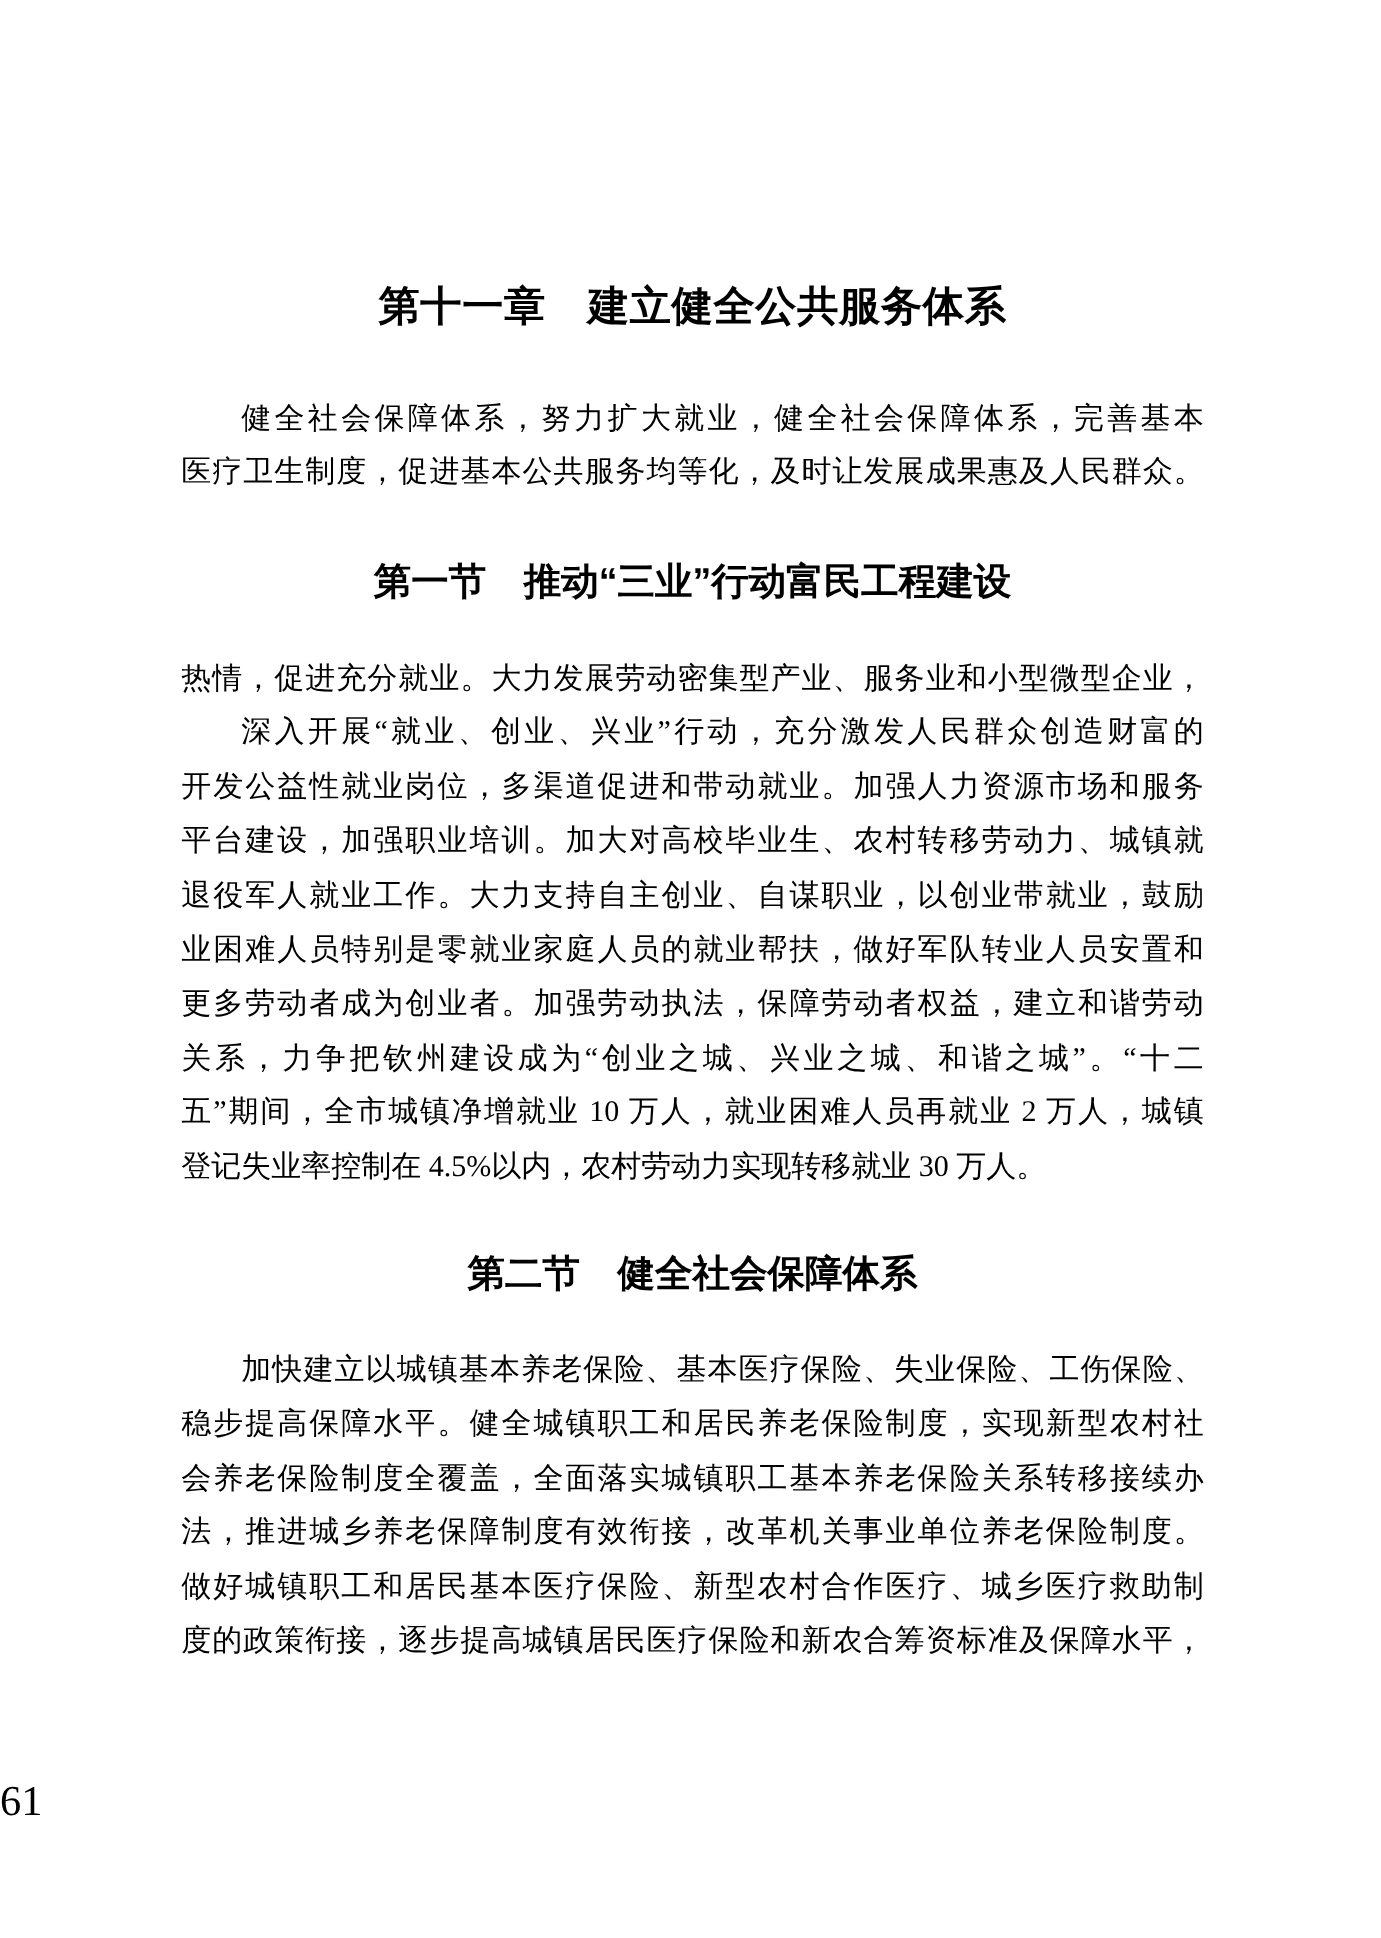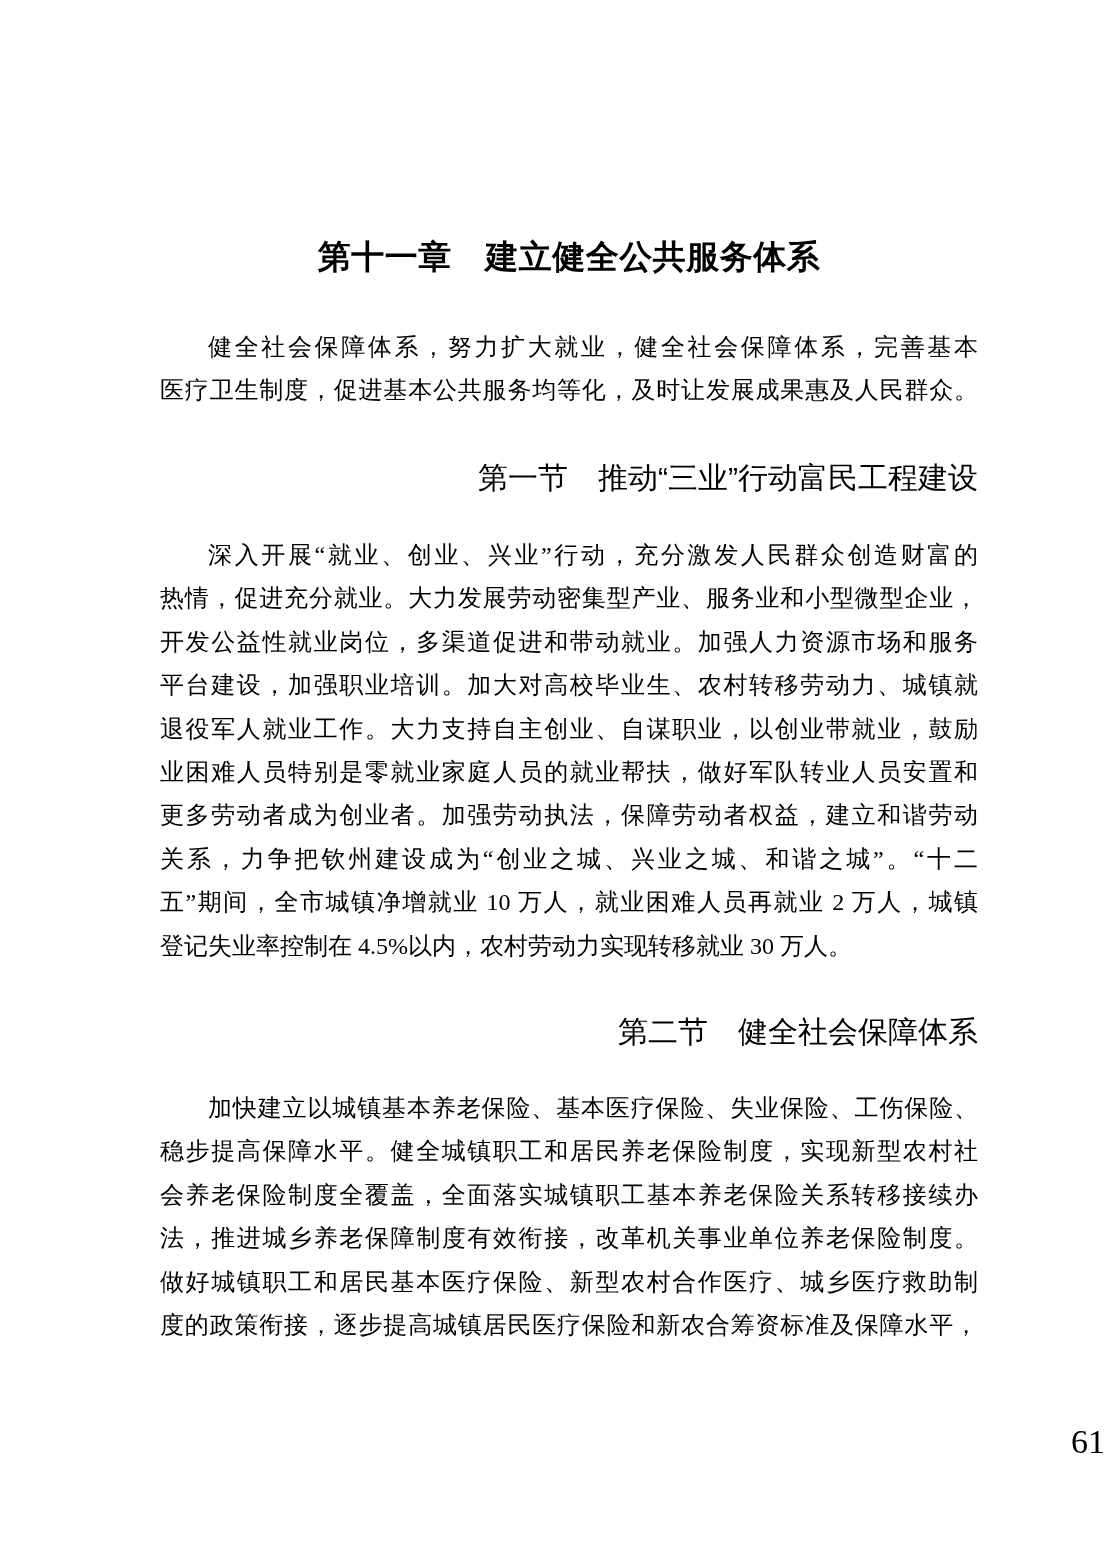--- a/index.html
+++ b/index.html
@@ -18,9 +18,8 @@
   }
   .block {
     position: absolute;
-    left: 160px;
+    left: 145px;
     width: 818px;
-    margin-top: 12px;
   }
   .chapter-title {
     top: 222px;

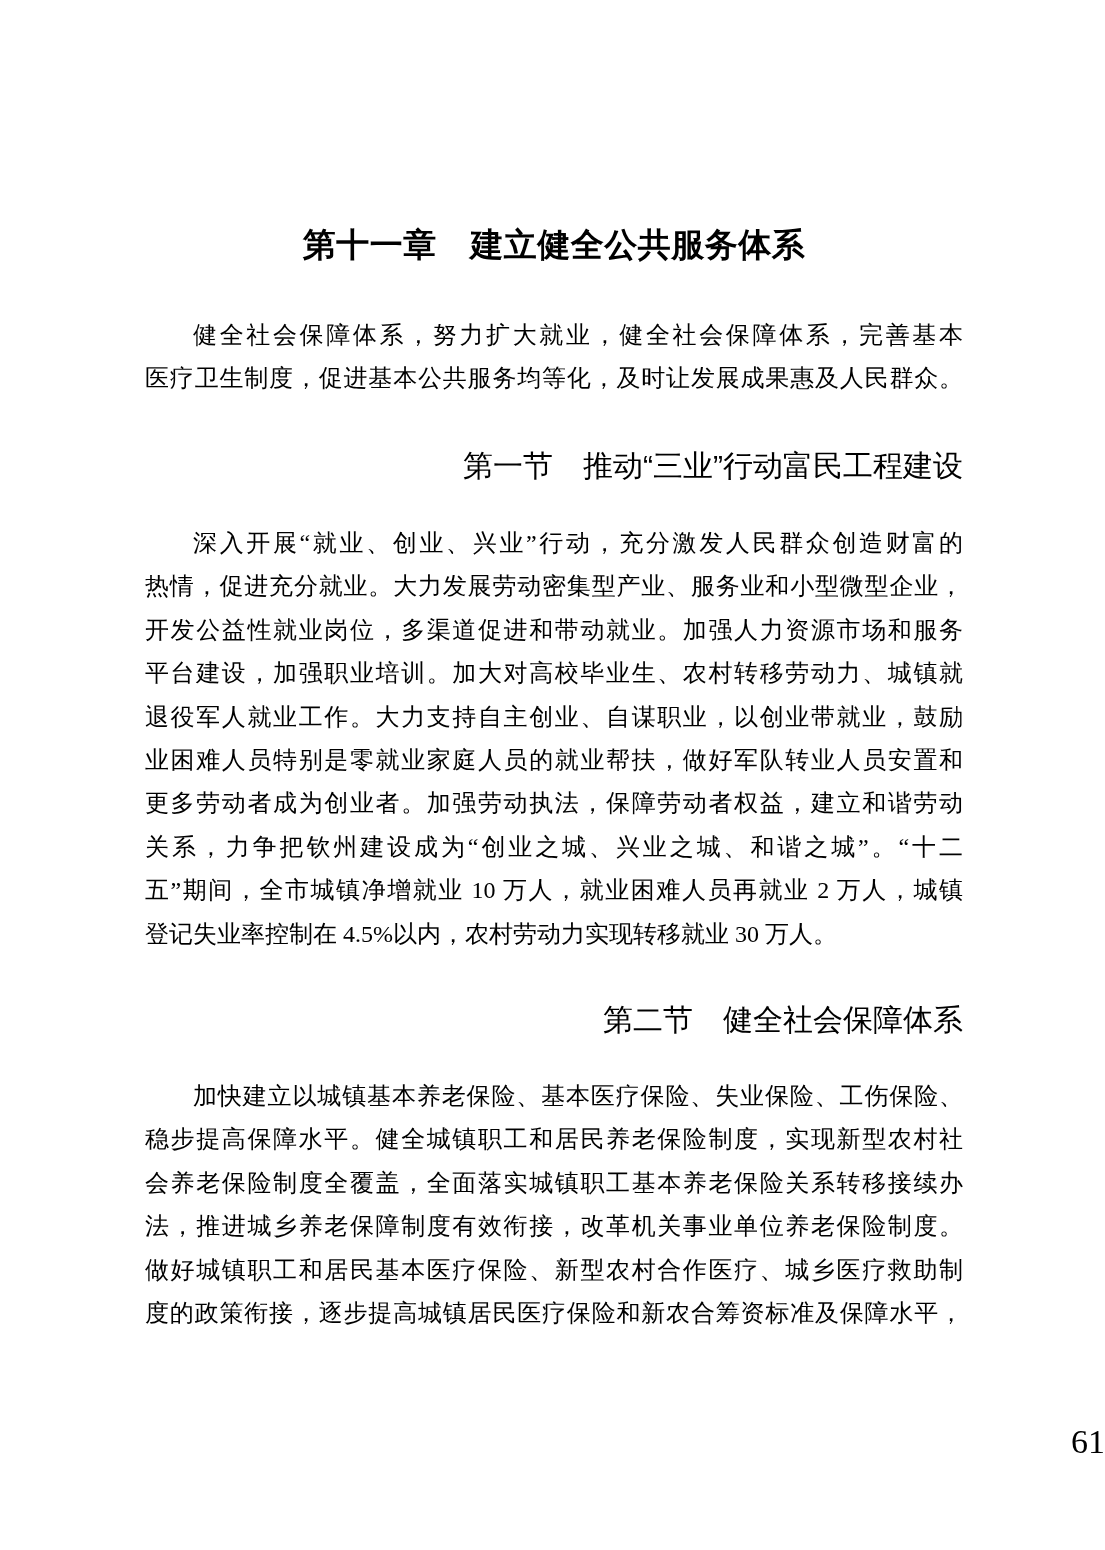--- a/index.html
+++ b/index.html
@@ -33,8 +33,8 @@
   .section-heading {
     font-size: 30px;
     line-height: 42px;
-    font-weight: 400;
-    text-align: right;
+    font-weight: 700;
+    text-align: center;
     white-space: nowrap;
   }
   .heading-1 { top: 445px; }

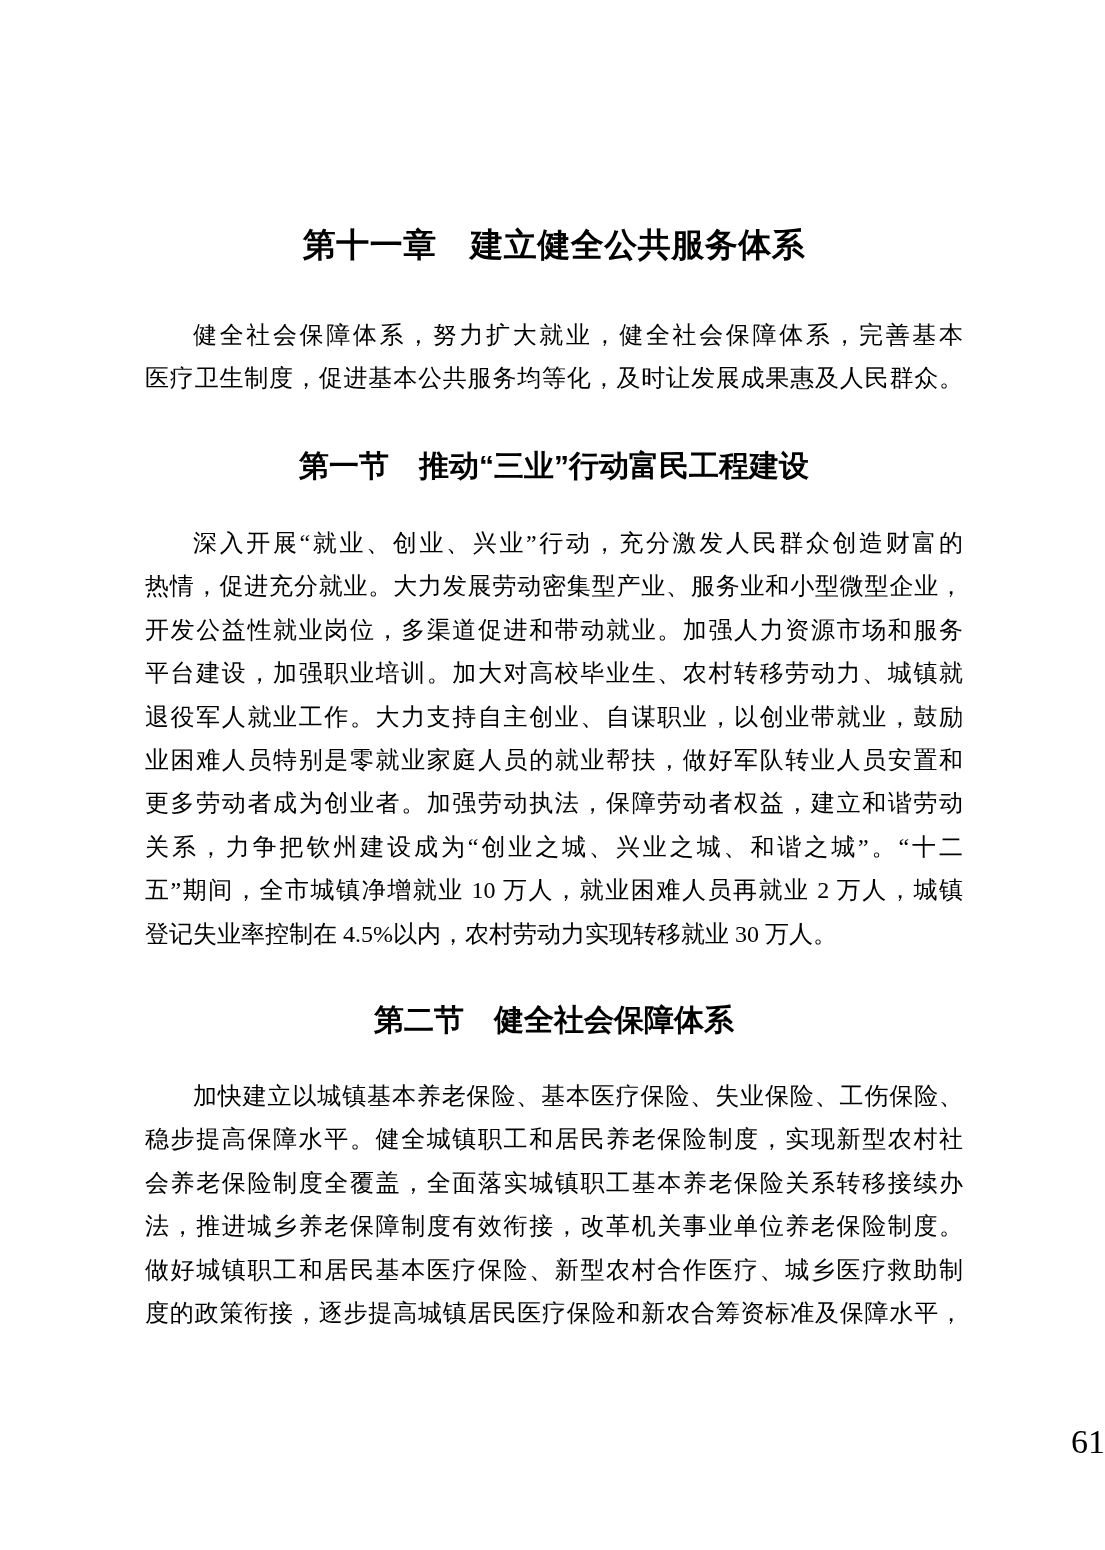--- a/index.html
+++ b/index.html
@@ -85,8 +85,8 @@
   <div class="block section-heading heading-1">第一节　推动“三业”行动富民工程建设</div>
 
   <div class="block para para-2">
+    <div class="pline">热情，促进充分就业。大力发展劳动密集型产业、服务业和小型微型企业，</div>
     <div class="pline indent">深入开展“就业、创业、兴业”行动，充分激发人民群众创造财富的</div>
-    <div class="pline">热情，促进充分就业。大力发展劳动密集型产业、服务业和小型微型企业，</div>
     <div class="pline">开发公益性就业岗位，多渠道促进和带动就业。加强人力资源市场和服务</div>
     <div class="pline">平台建设，加强职业培训。加大对高校毕业生、农村转移劳动力、城镇就</div>
     <div class="pline">退役军人就业工作。大力支持自主创业、自谋职业，以创业带就业，鼓励</div>

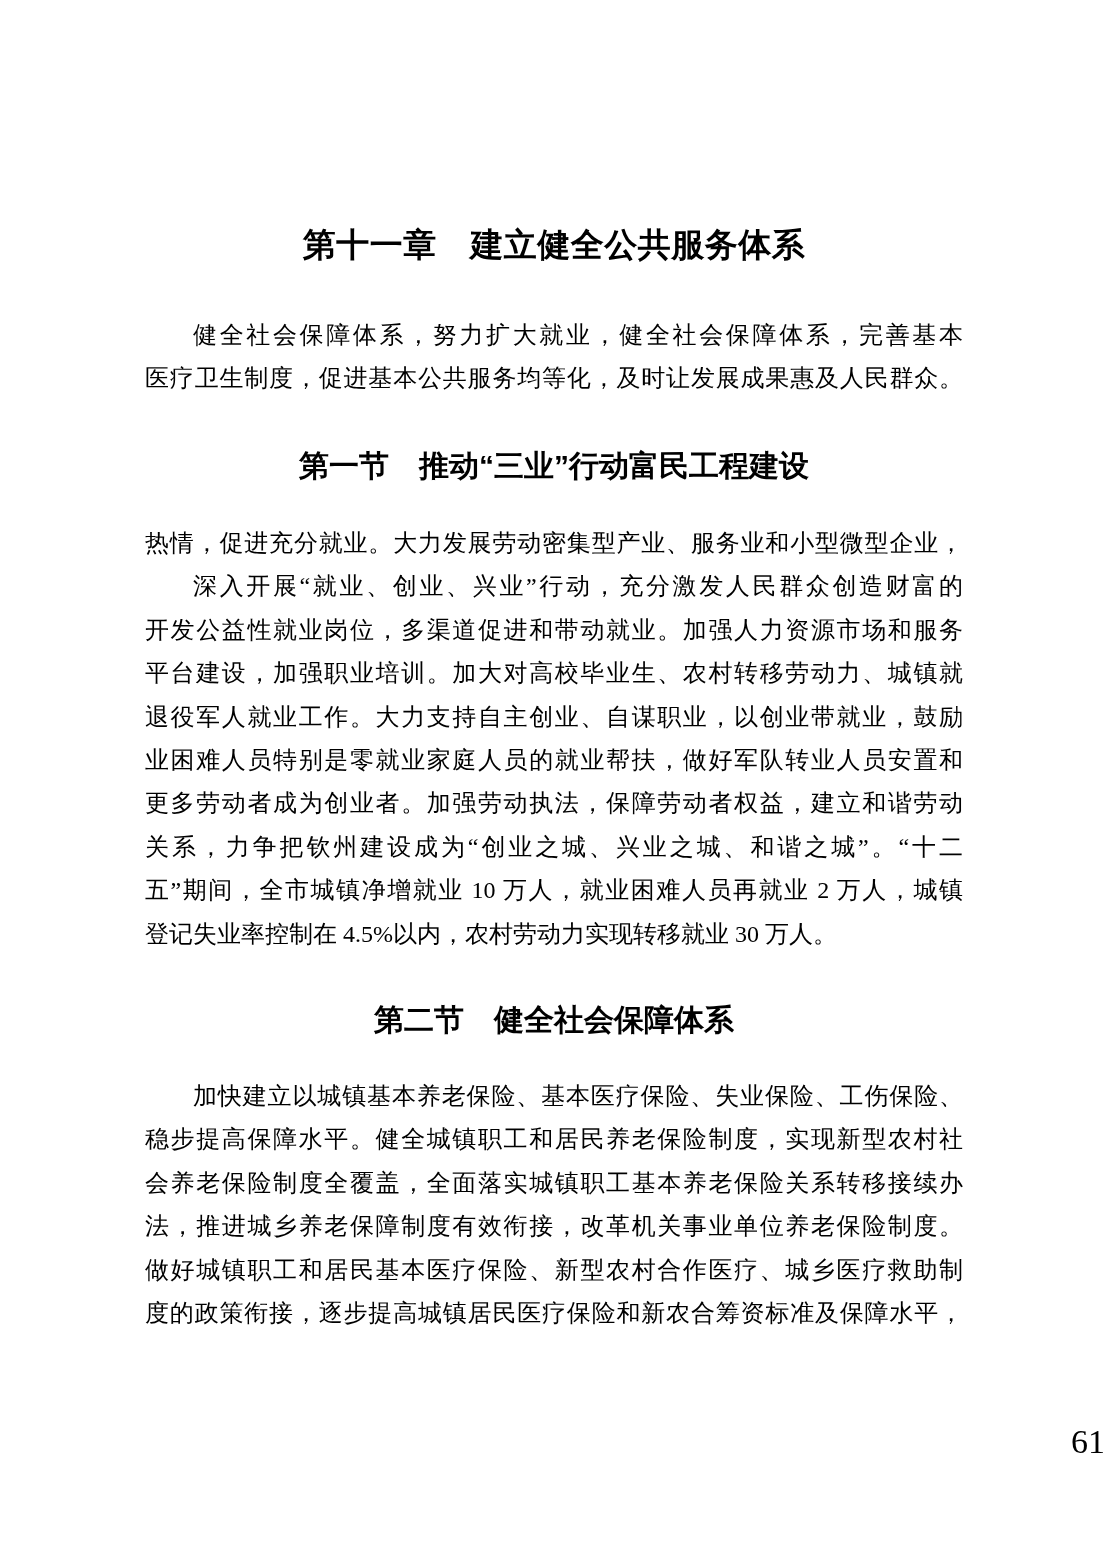--- a/index.html
+++ b/index.html
@@ -64,7 +64,7 @@
     left: 0;
     top: 1423px;
     width: 1105px;
-    text-align: right;
+    text-align: left;
     font-family: "Liberation Serif", "DejaVu Serif", serif;
     font-size: 34px;
     line-height: 38px;

